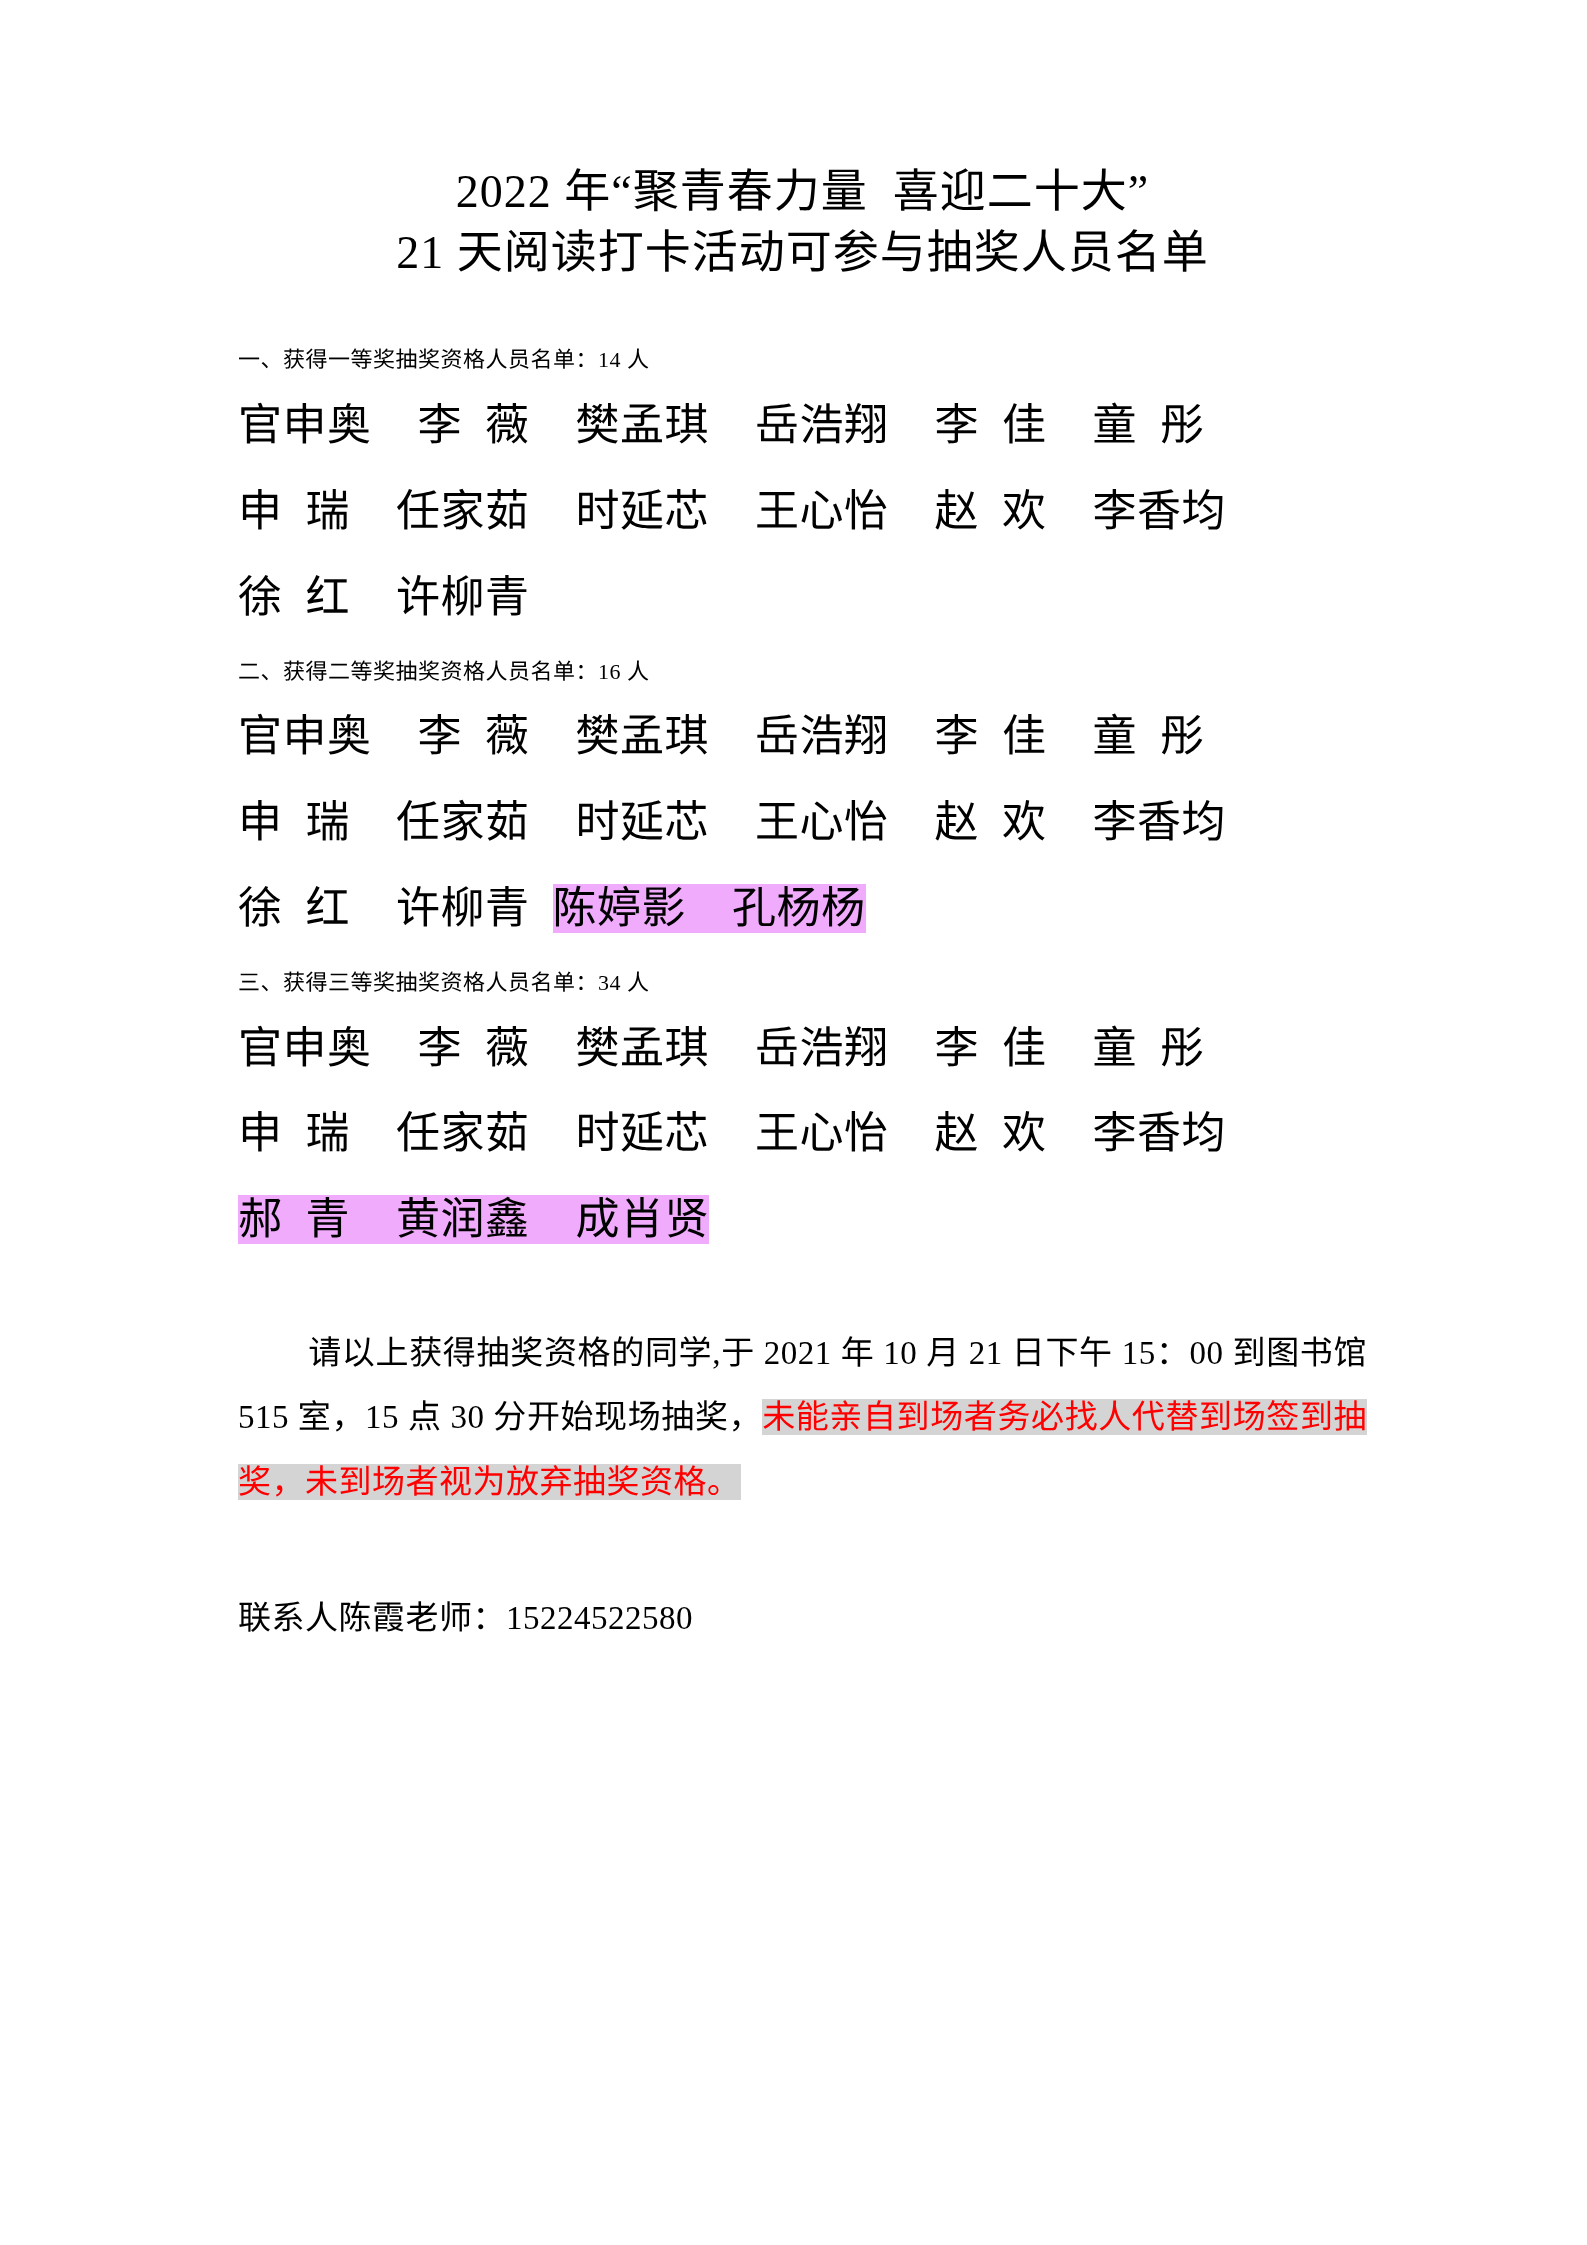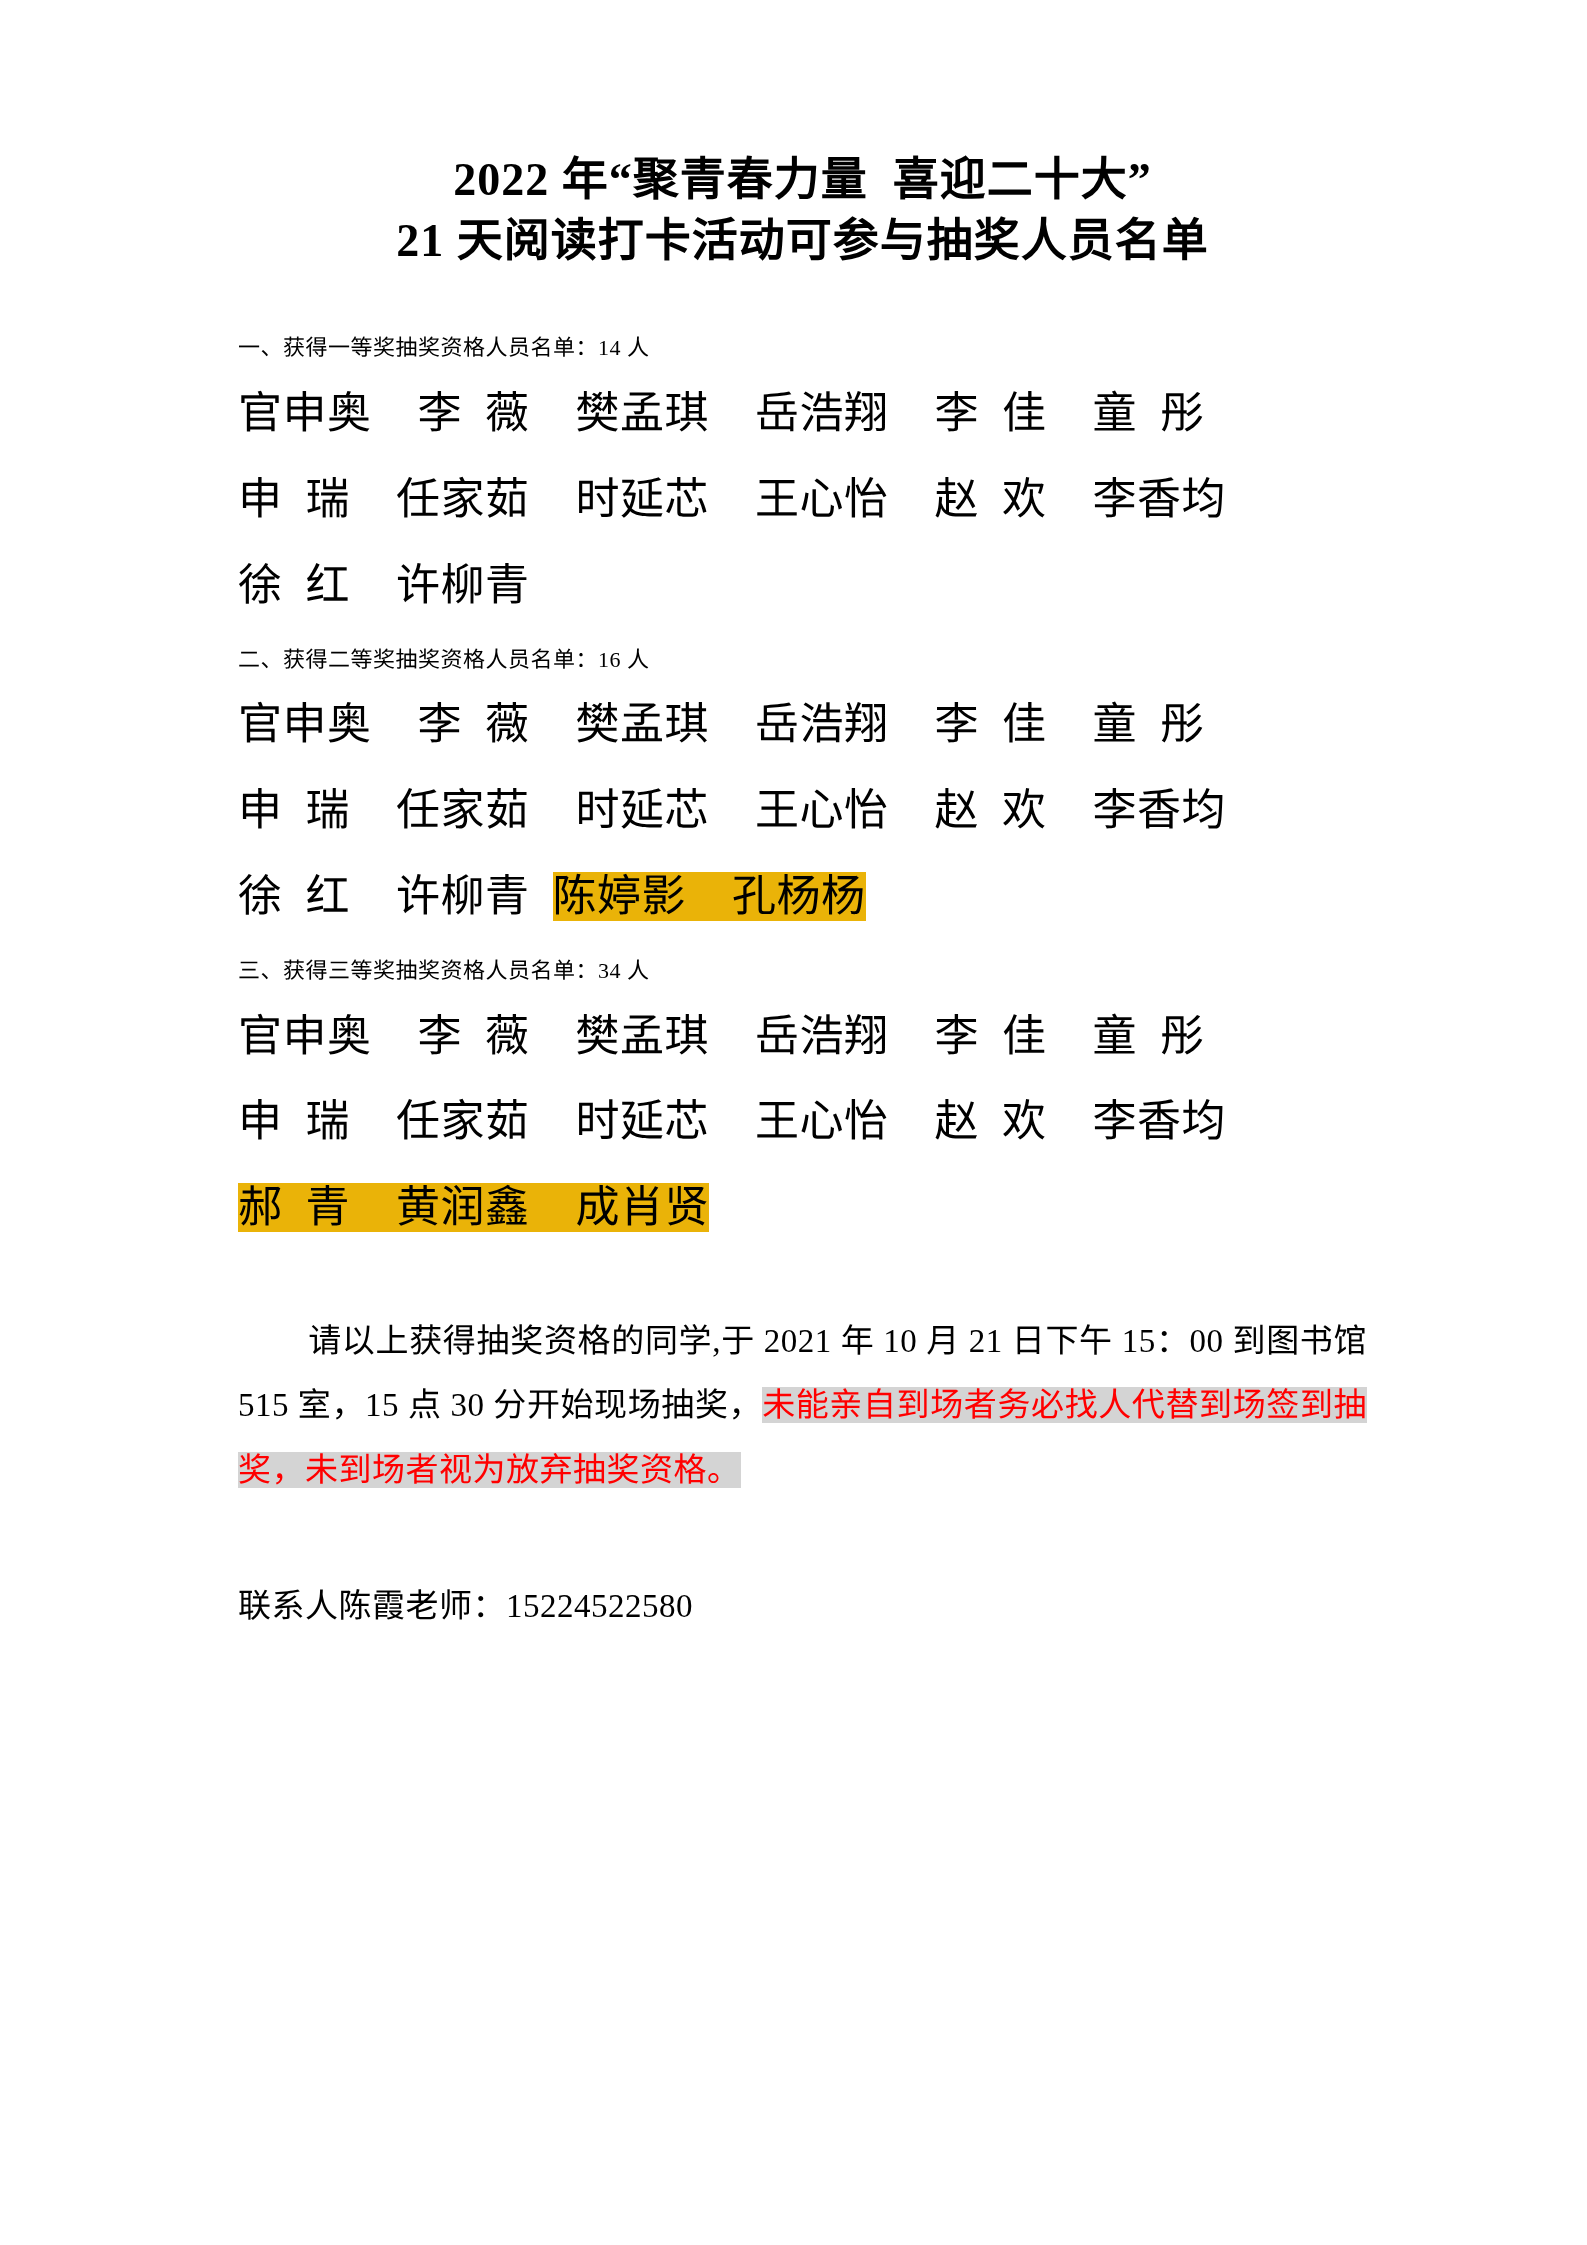--- a/index.html
+++ b/index.html
@@ -23,11 +23,11 @@
   }
   .doc-title {
     text-align: center;
-    font-weight: bold;
+    font-weight: normal;
     font-size: 46px;
     line-height: 1.32;
     letter-spacing: 1px;
-    margin: 0 0 56px 0;
+    margin: 12px 0 56px 0;
   }
   .doc-title .line {
     display: block;

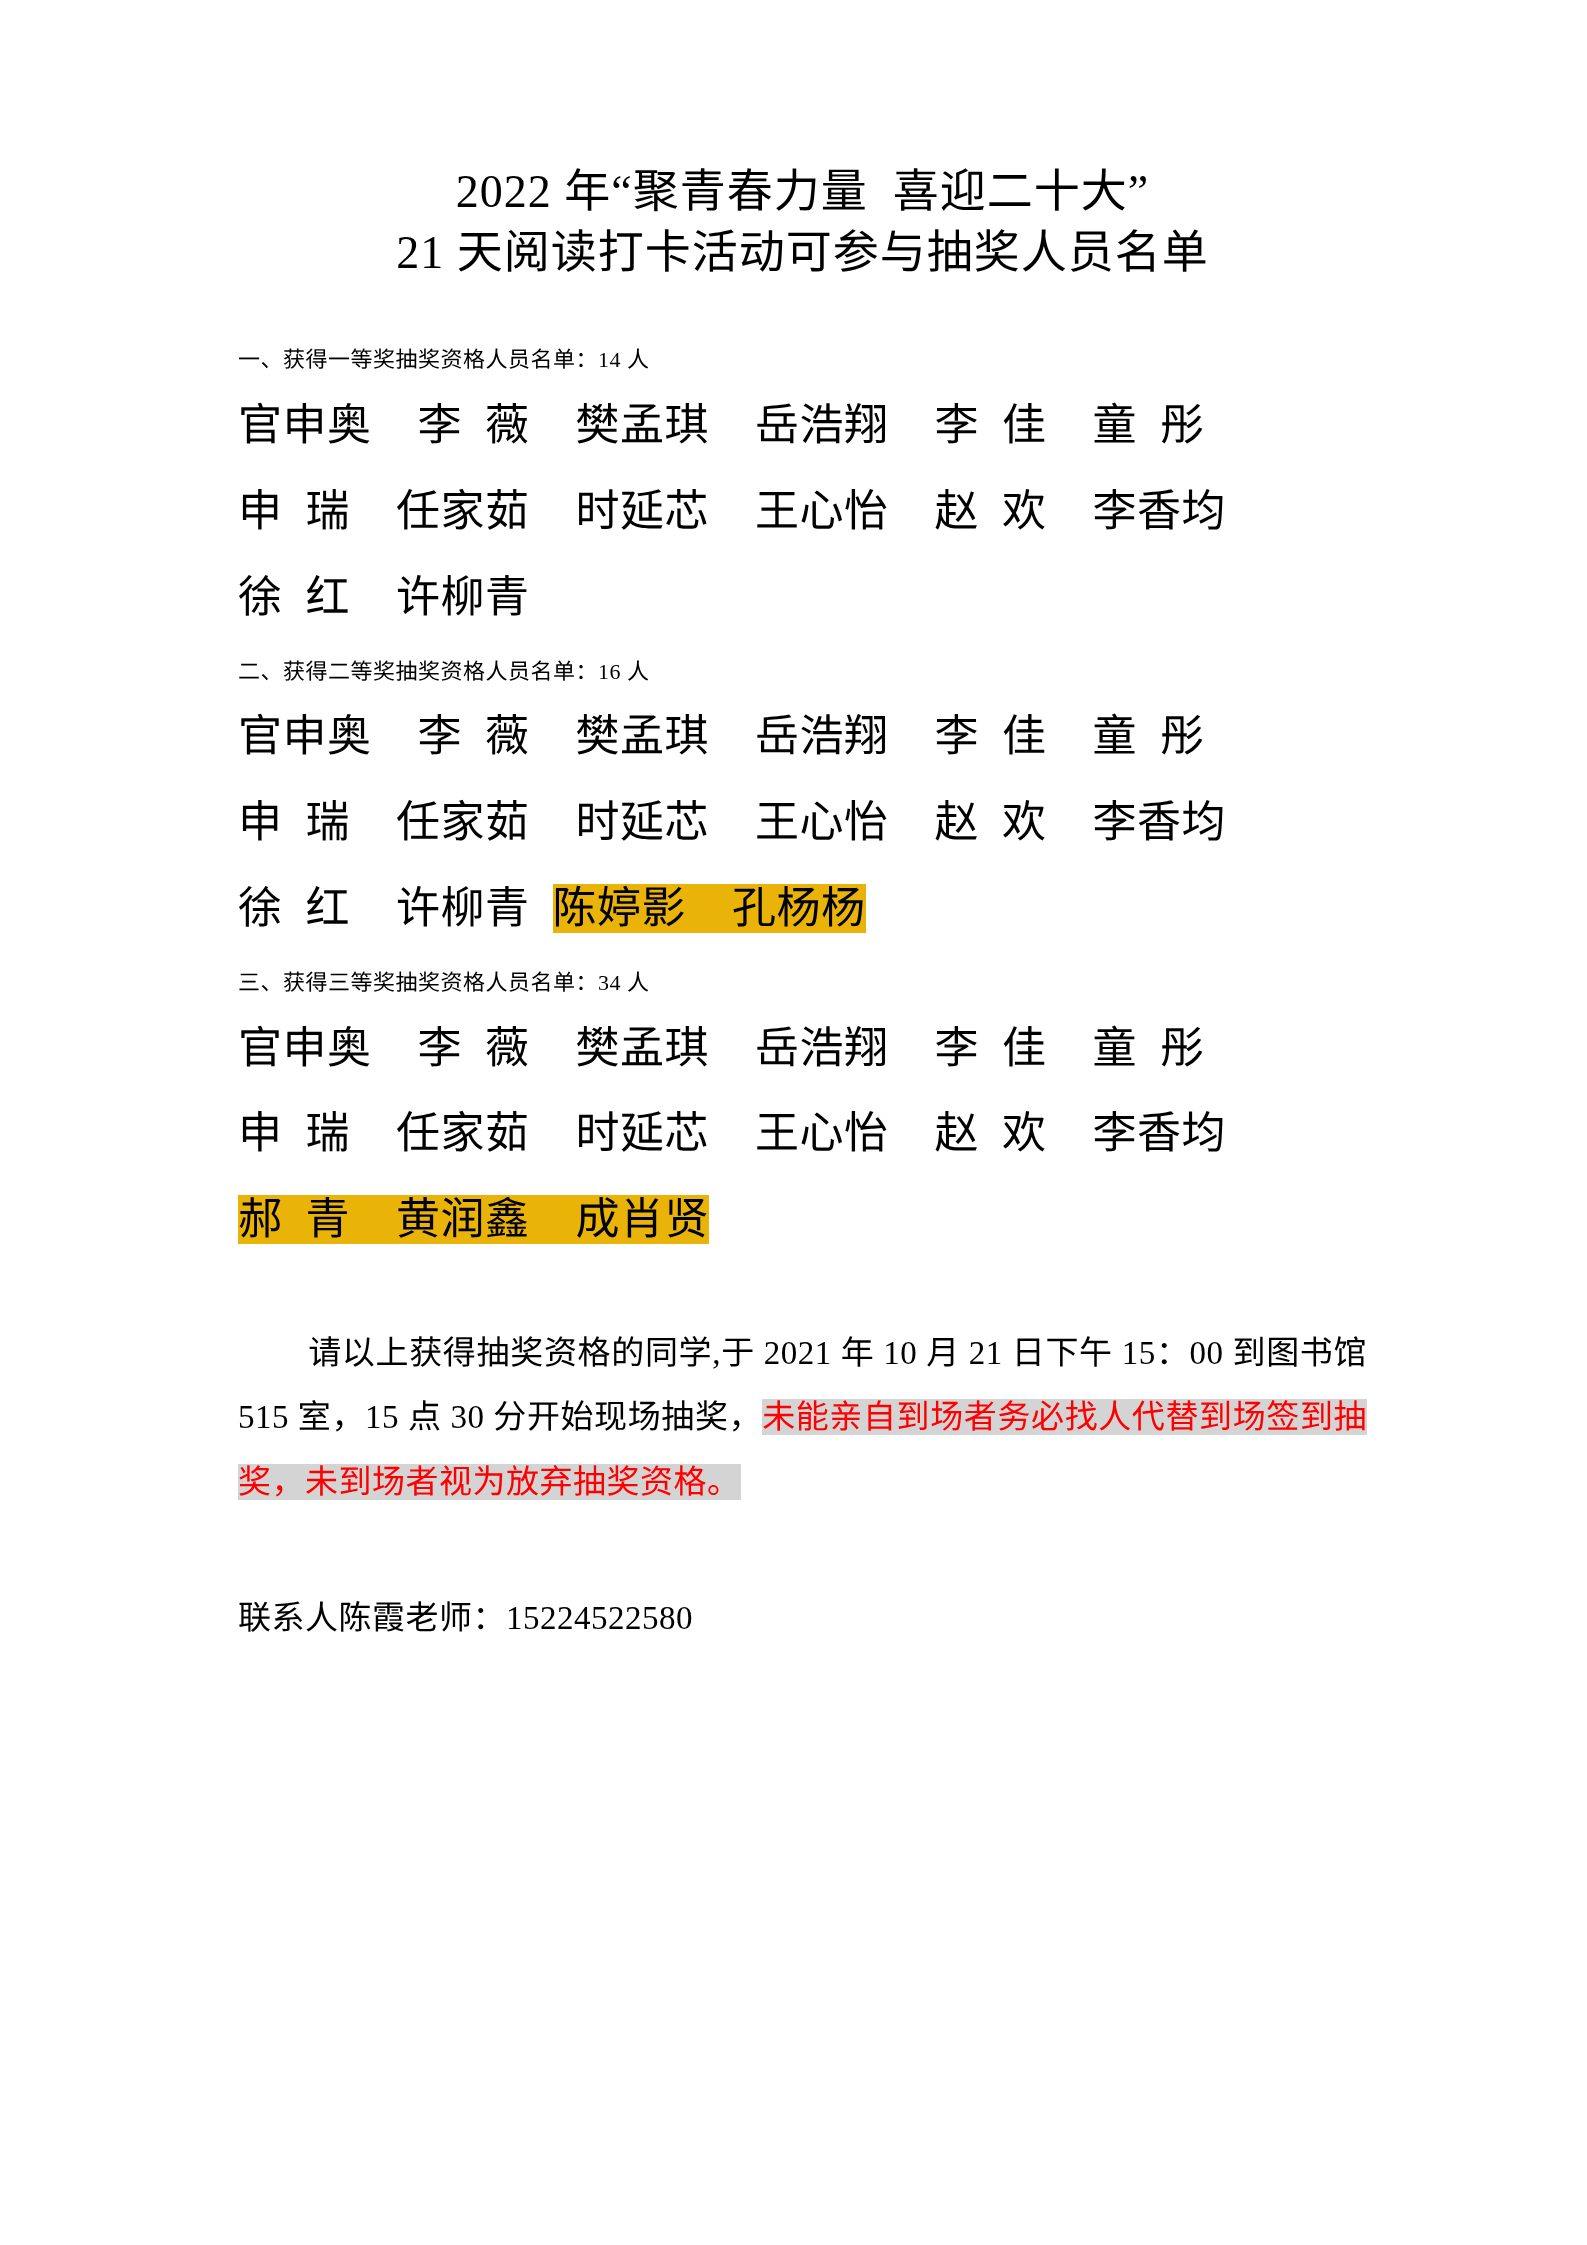--- a/index.html
+++ b/index.html
@@ -46,7 +46,7 @@
     white-space: pre;
   }
   .hl {
-    background: #eab308;
+    background: #f0abfc;
   }
   .body-para {
     font-size: 33px;

